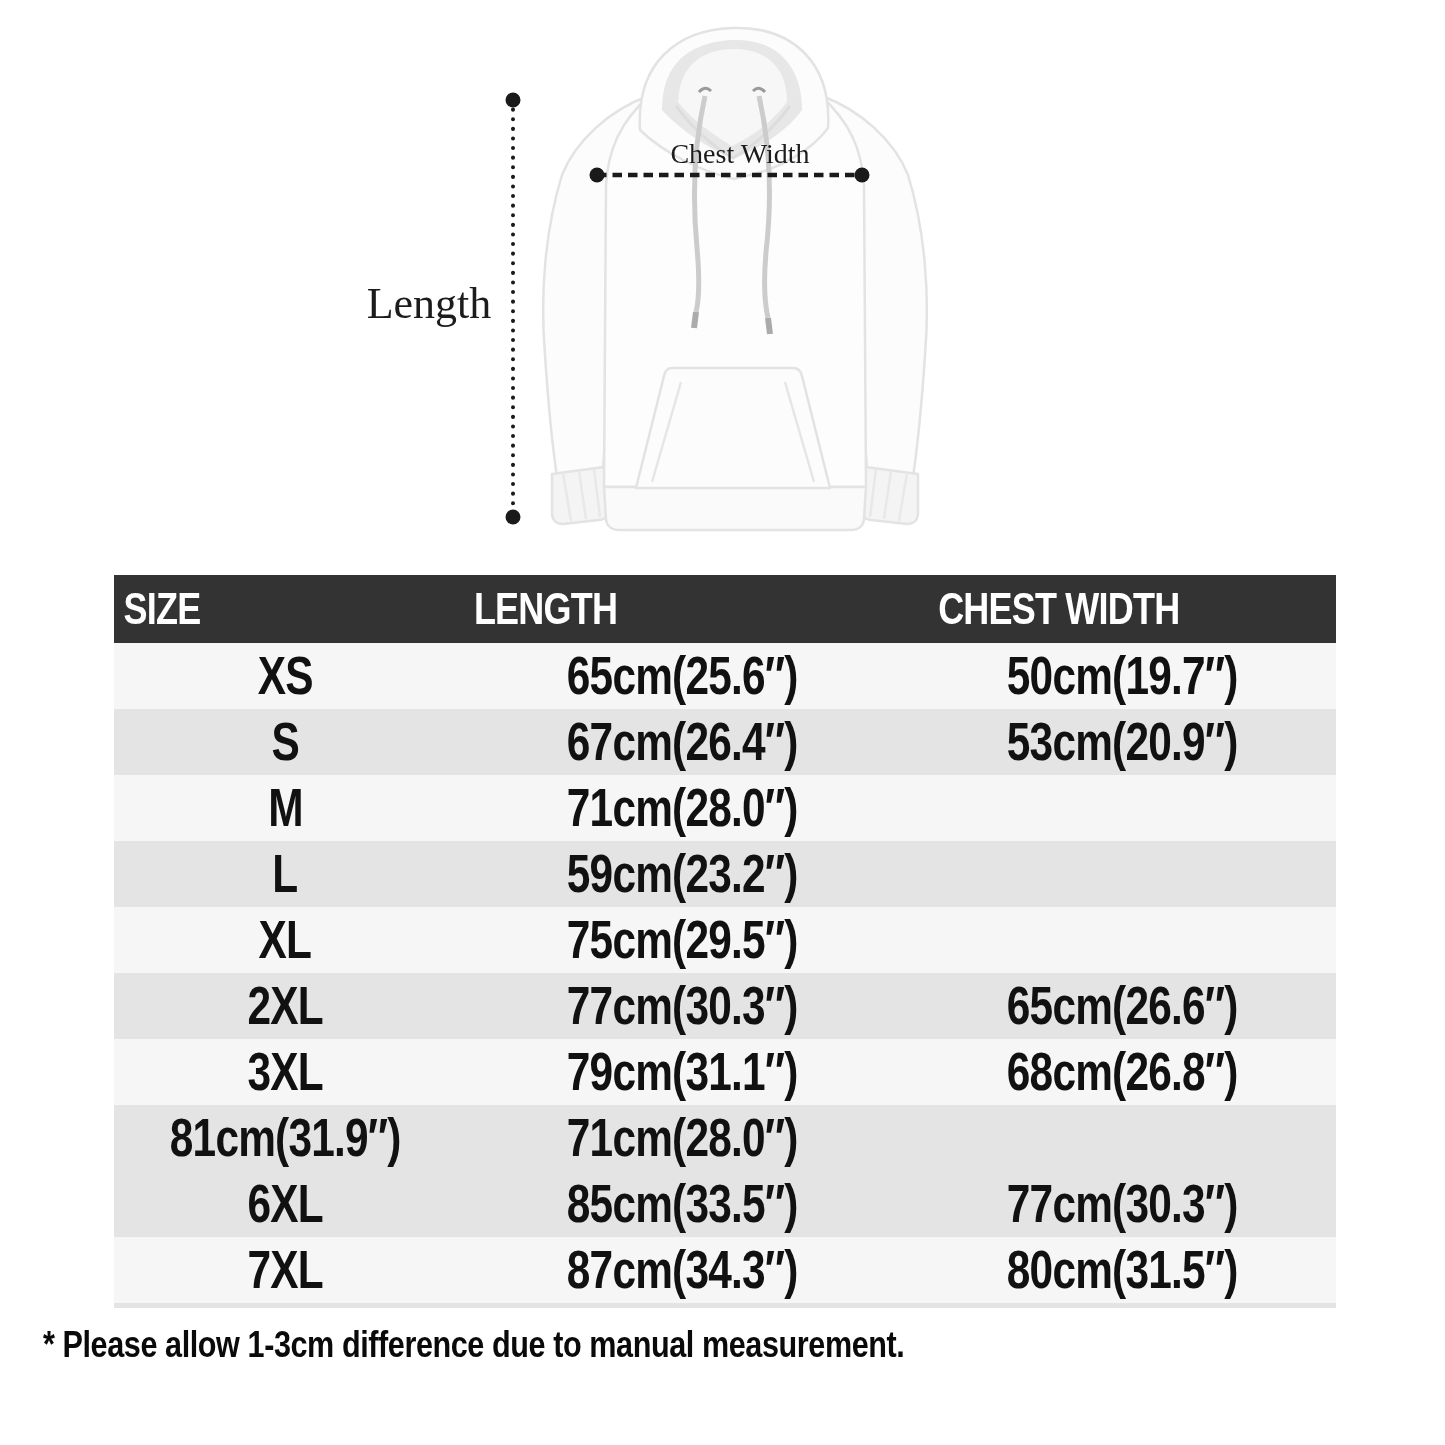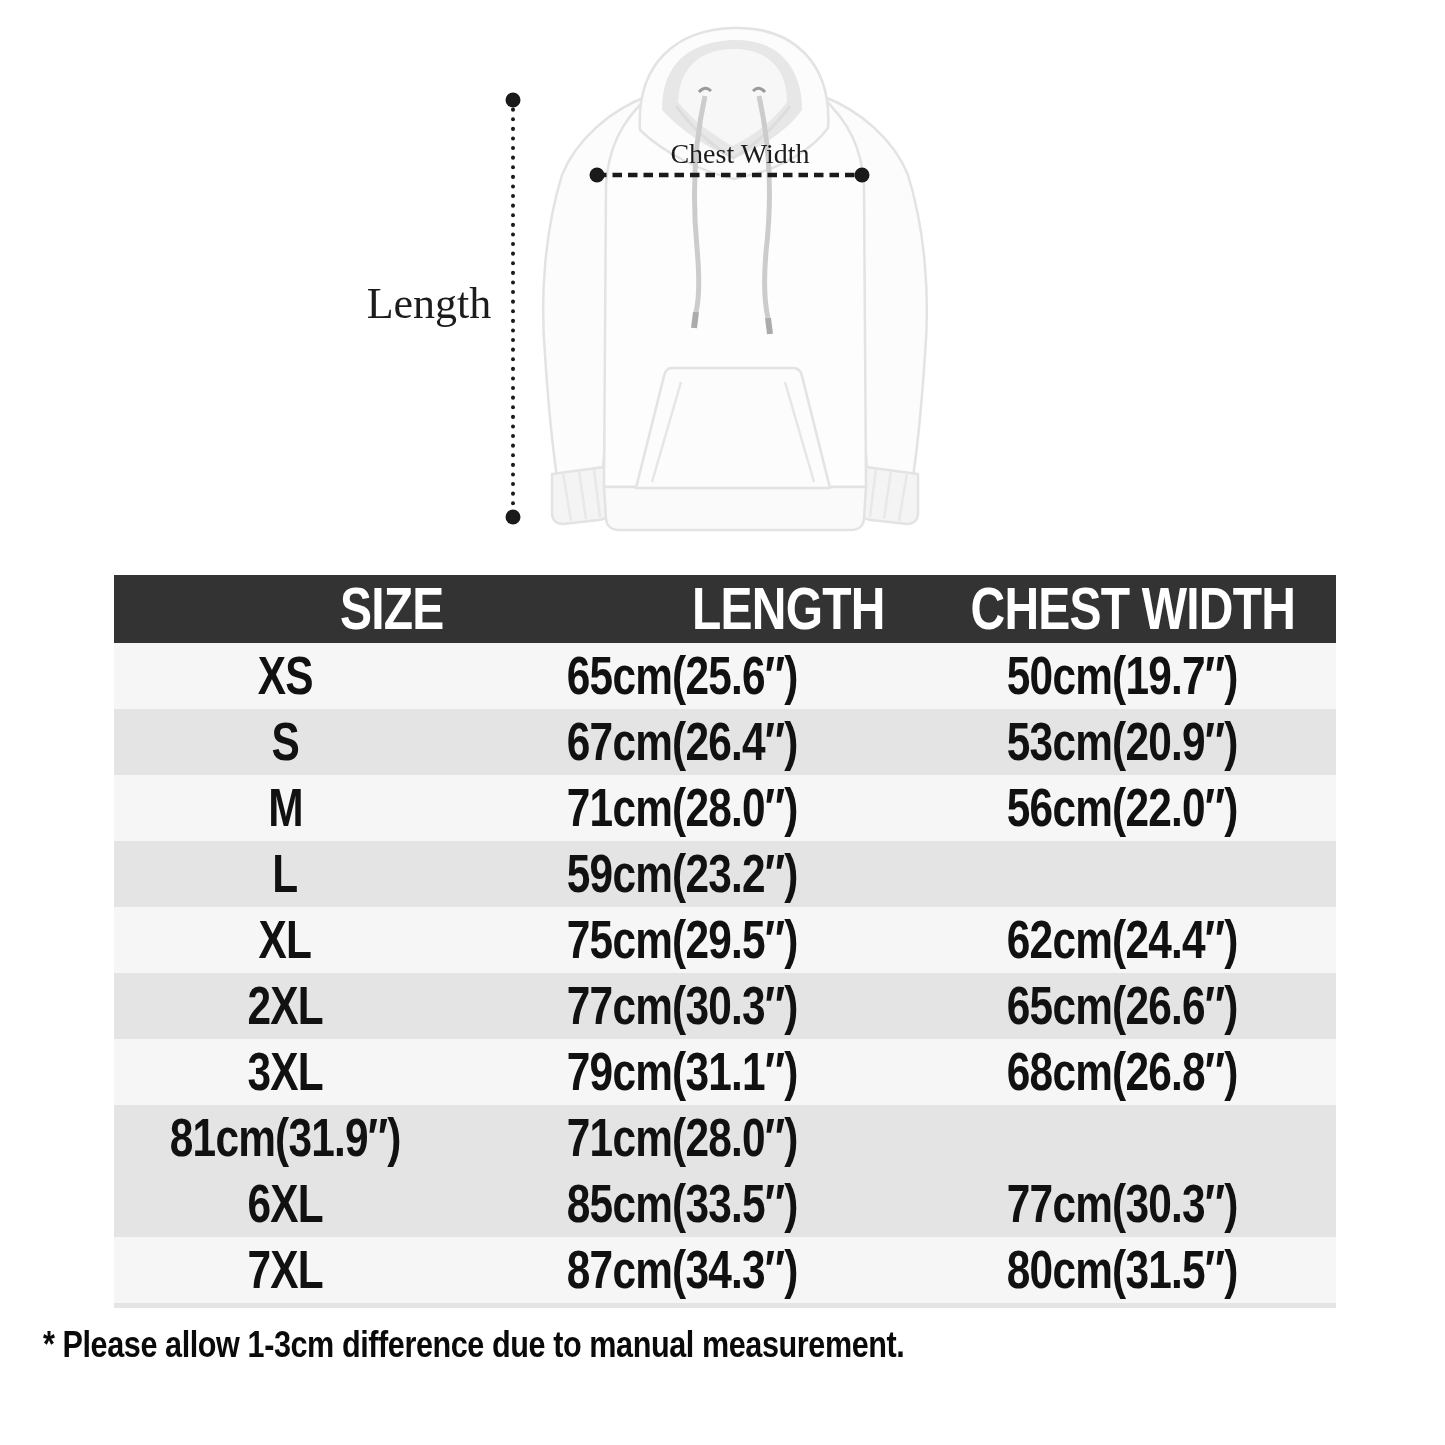--- a/index.html
+++ b/index.html
@@ -38,8 +38,8 @@
   .thead .cell{
     height:68px;line-height:68px;
     color:var(--header-text);
-    font-size:60px;font-weight:bold;
-    text-align:right;white-space:nowrap;
+    font-size:45px;font-weight:bold;
+    text-align:left;white-space:nowrap;
   }
   .tbody .tr{background:var(--row-light);}
   .tbody .tr.alt{background:var(--row-alt);}

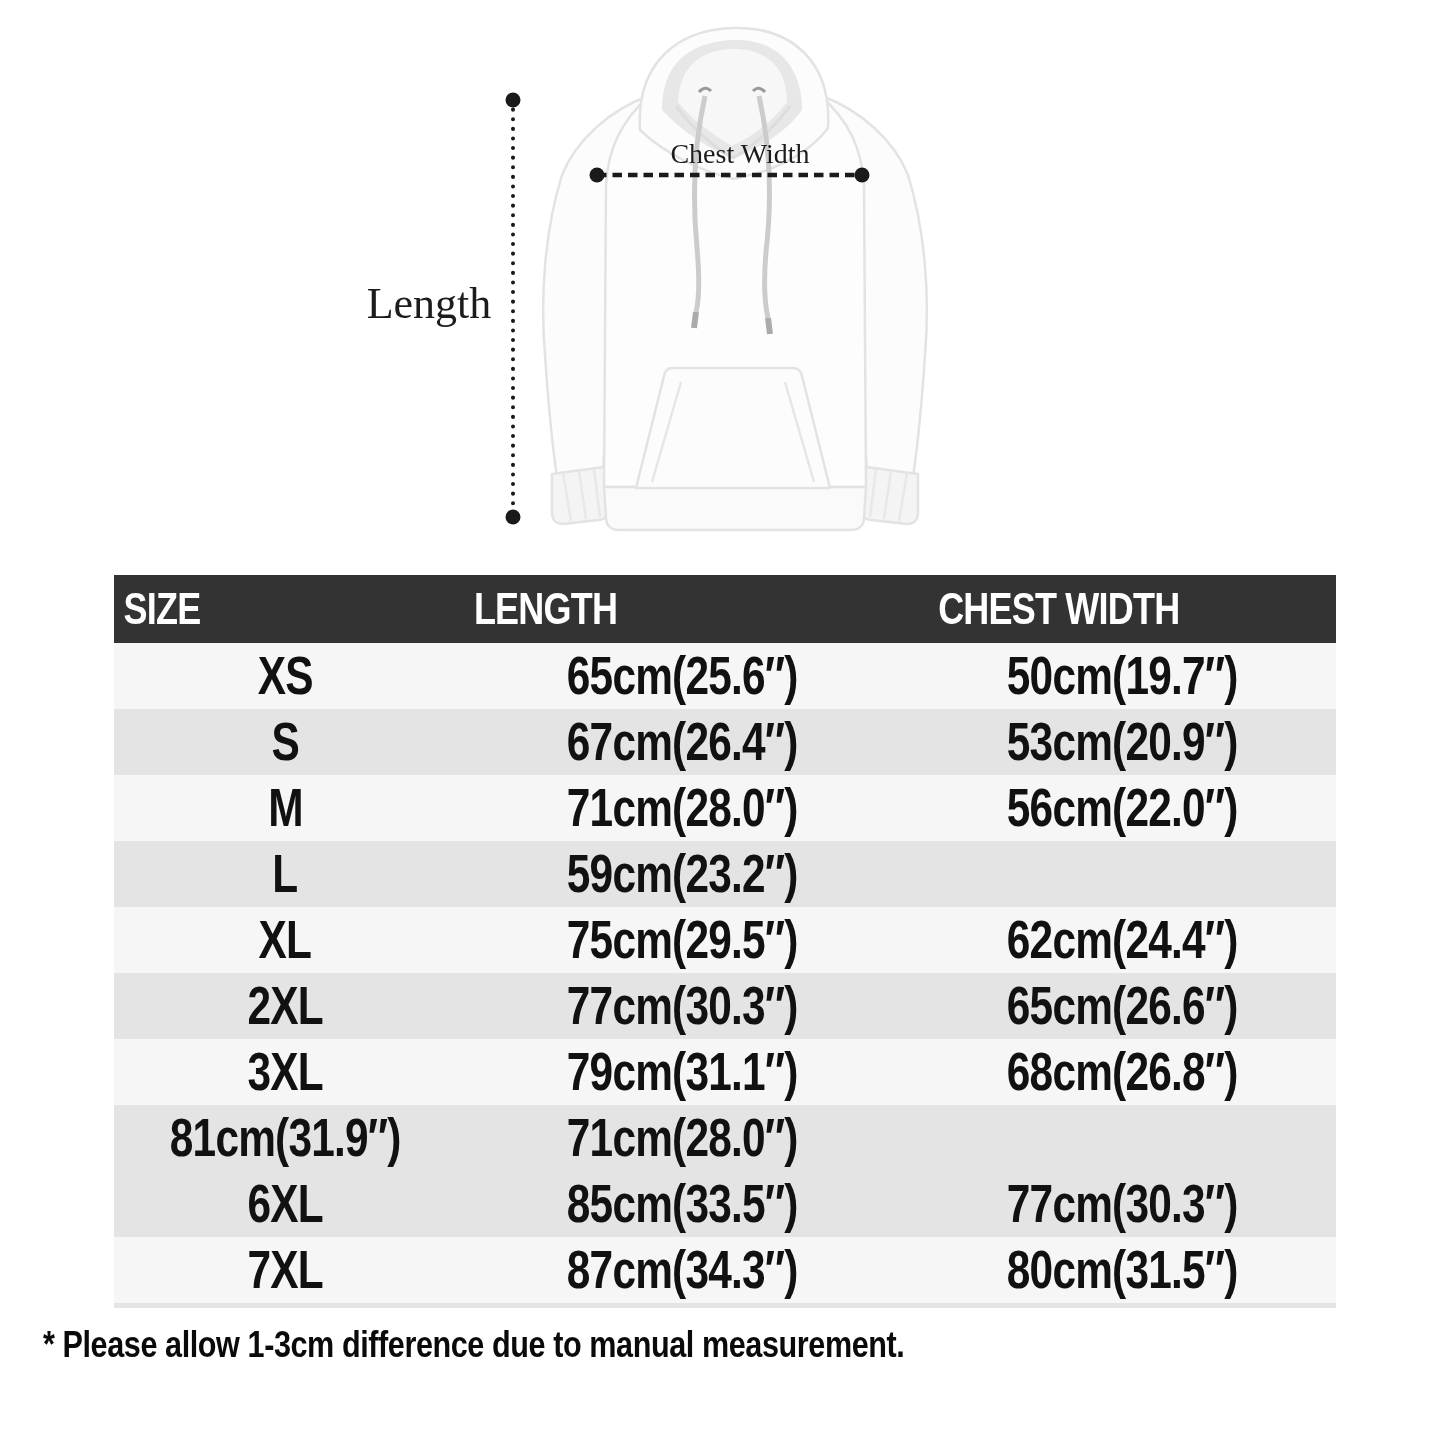--- a/index.html
+++ b/index.html
@@ -158,7 +158,6 @@
   <div class="tr">
     <div class="cell"><span class="cnd">M</span></div>
     <div class="cell"><span class="cnd">71cm(28.0″)</span></div>
-    <div class="cell"><span class="cnd">56cm(22.0″)</span></div>
   </div>
 
   <div class="tr alt">

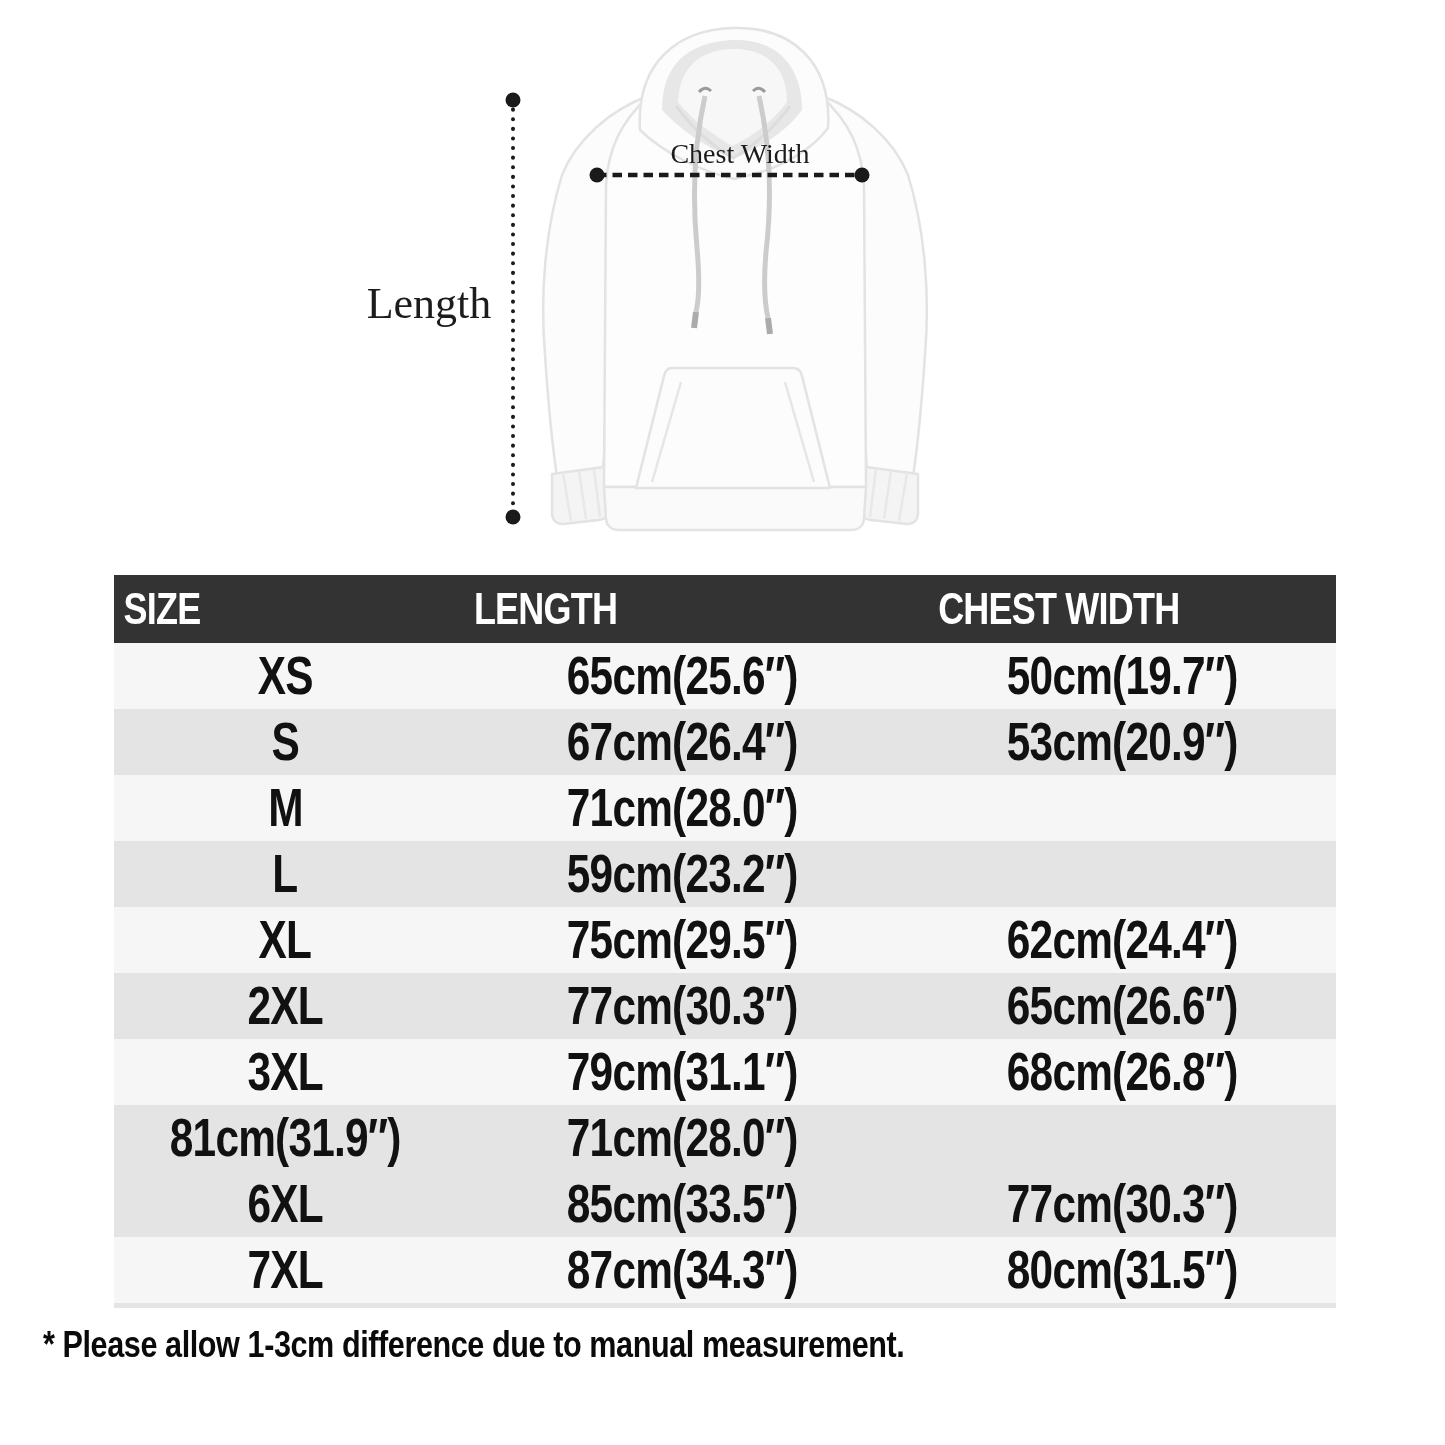--- a/index.html
+++ b/index.html
@@ -168,7 +168,6 @@
   <div class="tr">
     <div class="cell"><span class="cnd">XL</span></div>
     <div class="cell"><span class="cnd">75cm(29.5″)</span></div>
-    <div class="cell"><span class="cnd">62cm(24.4″)</span></div>
   </div>
 
   <div class="tr alt">

